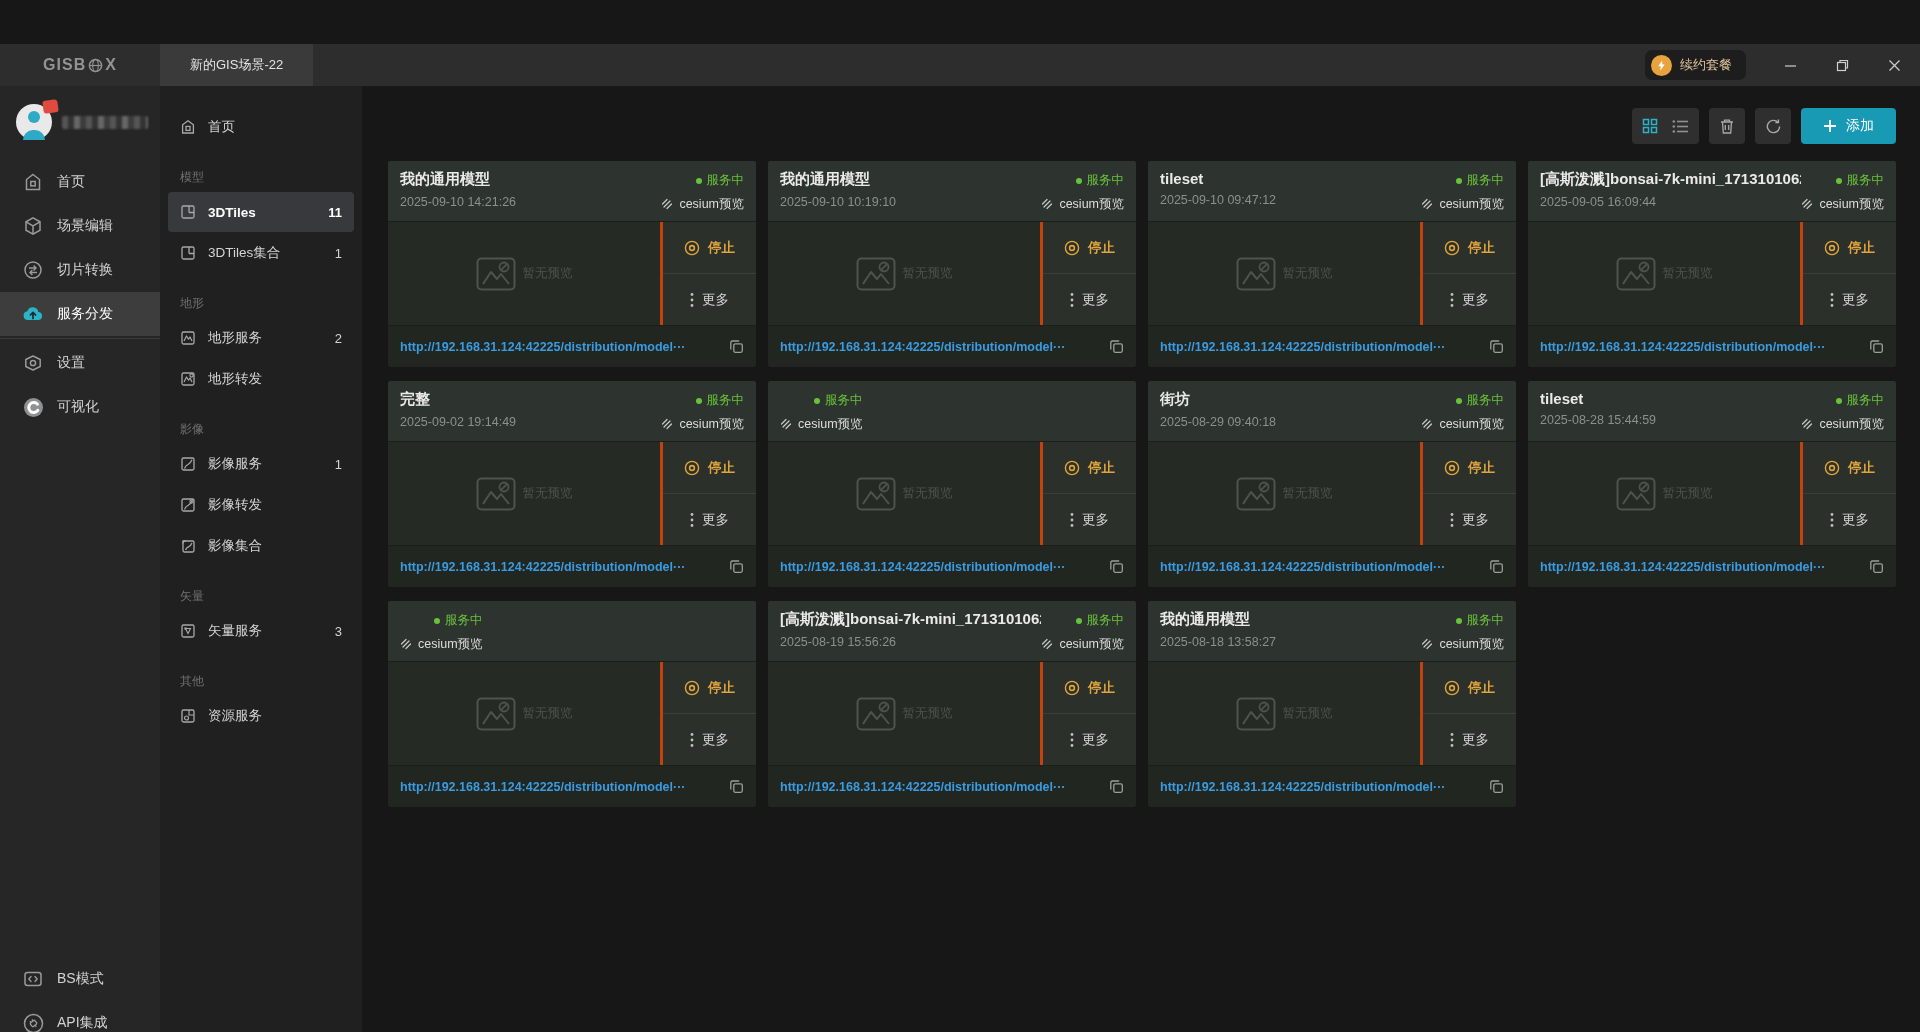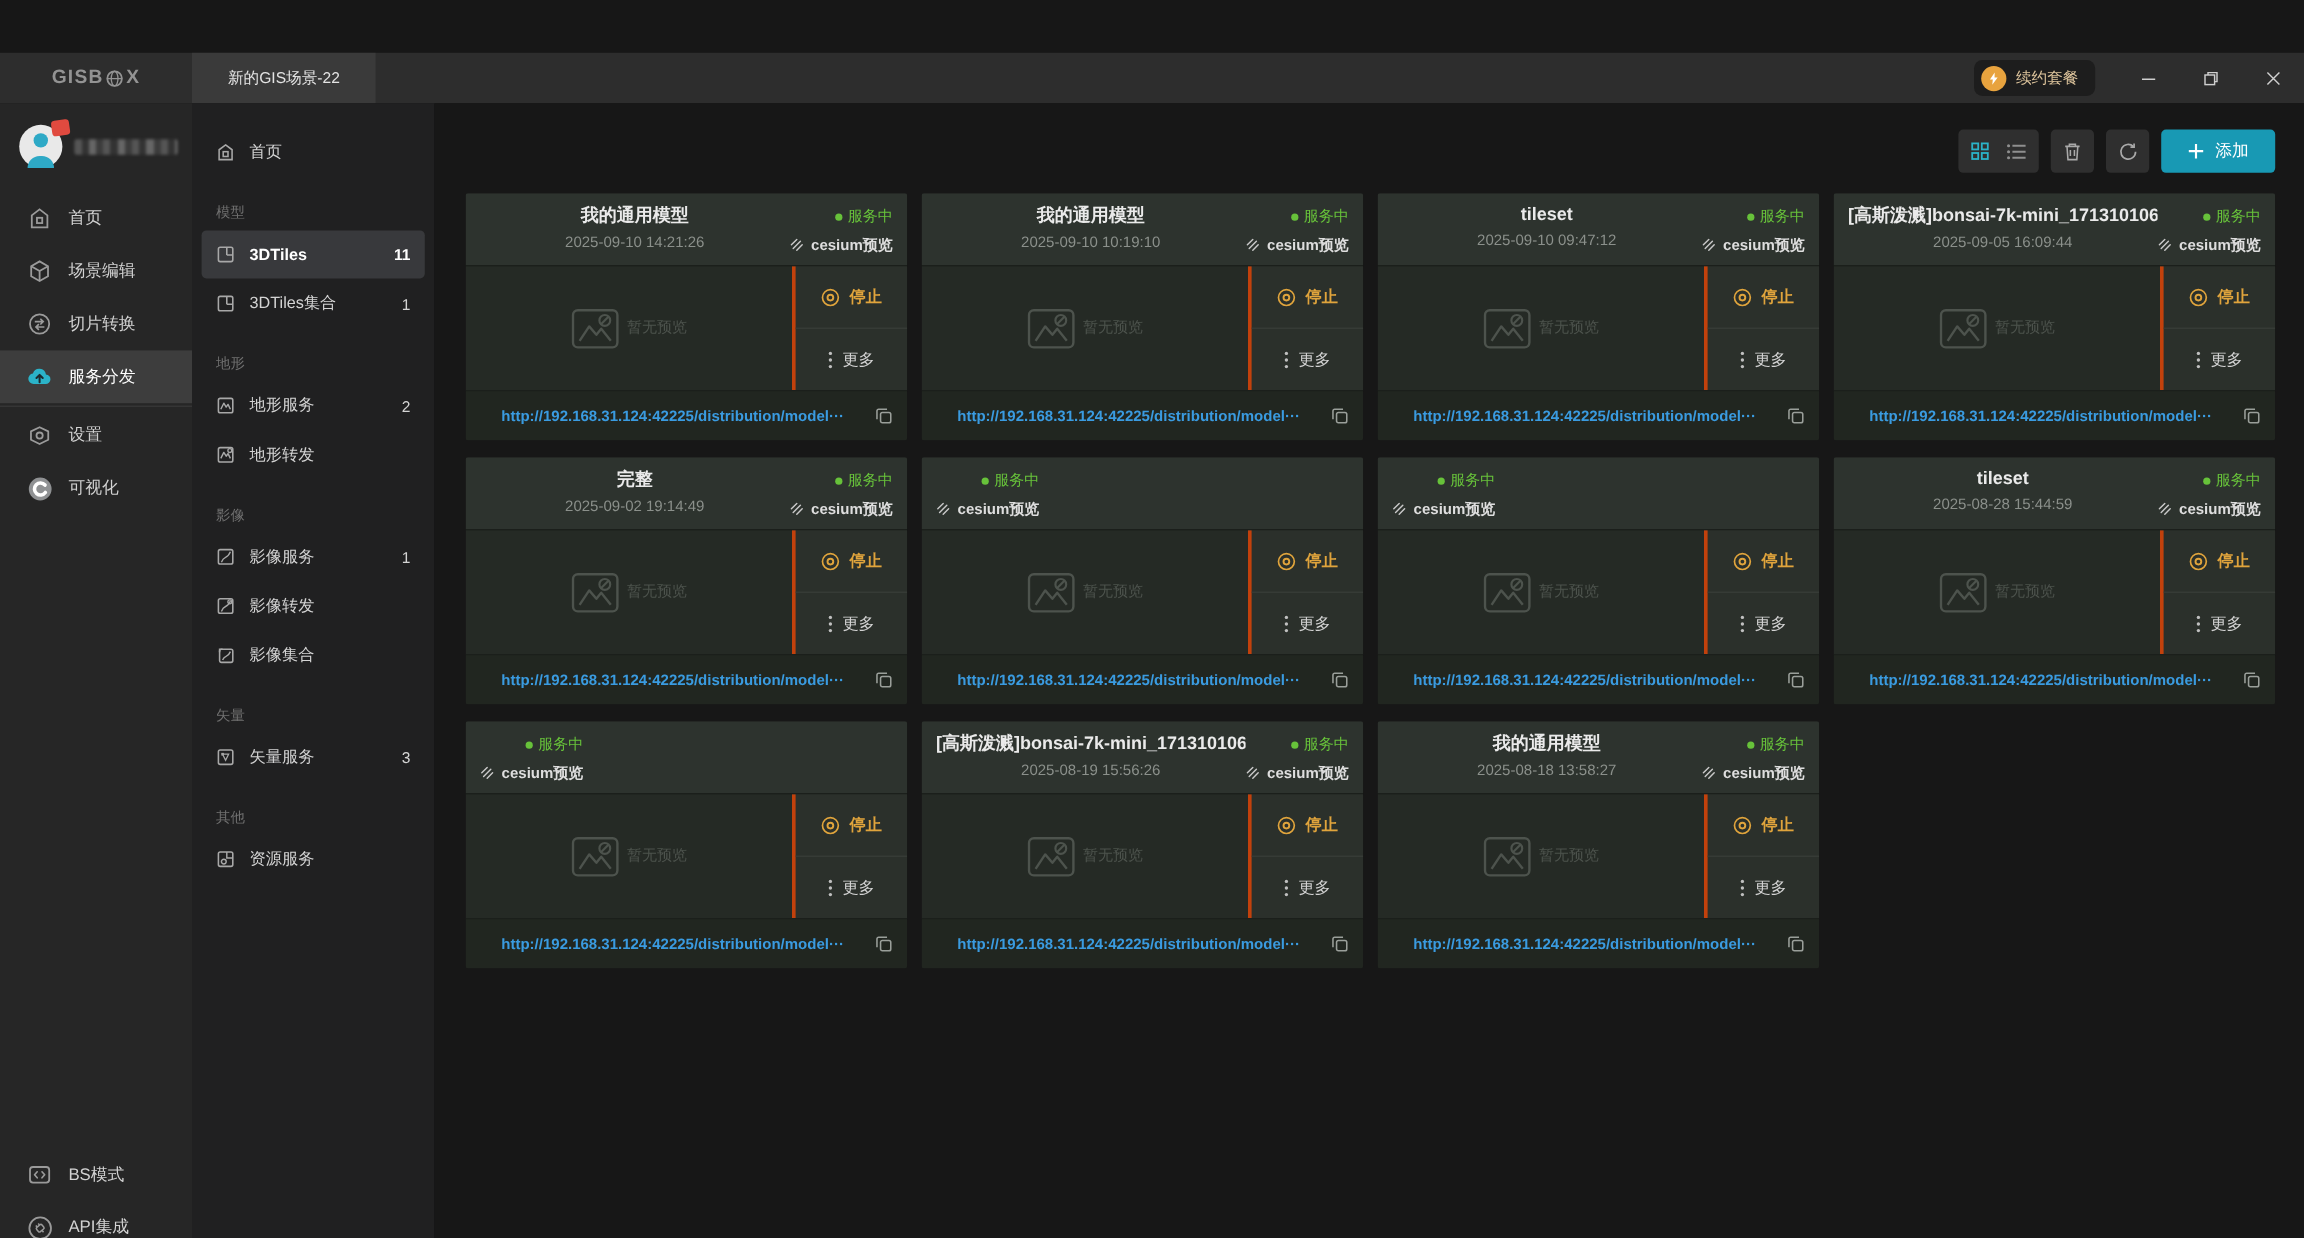--- a/index.html
+++ b/index.html
@@ -70,7 +70,7 @@
 
   
   .grid { margin-top:17px; display:grid; grid-template-columns:repeat(4,368px); gap:14px 12px; }
-  .card { width:368px; height:206px; display:flex; flex-direction:column; border-radius:2px; overflow:hidden;text-align:center; }
+  .card { width:368px; height:206px; display:flex; flex-direction:column; border-radius:2px; overflow:hidden; }
   .card-head { height:60px; background:#2d332e; padding:9px 12px 0 12px; display:flex; }
   .ch-left { flex:1; min-width:0; }
   .card-title { font-size:15px; font-weight:700; color:#eaeaea; white-space:nowrap; overflow:hidden; }

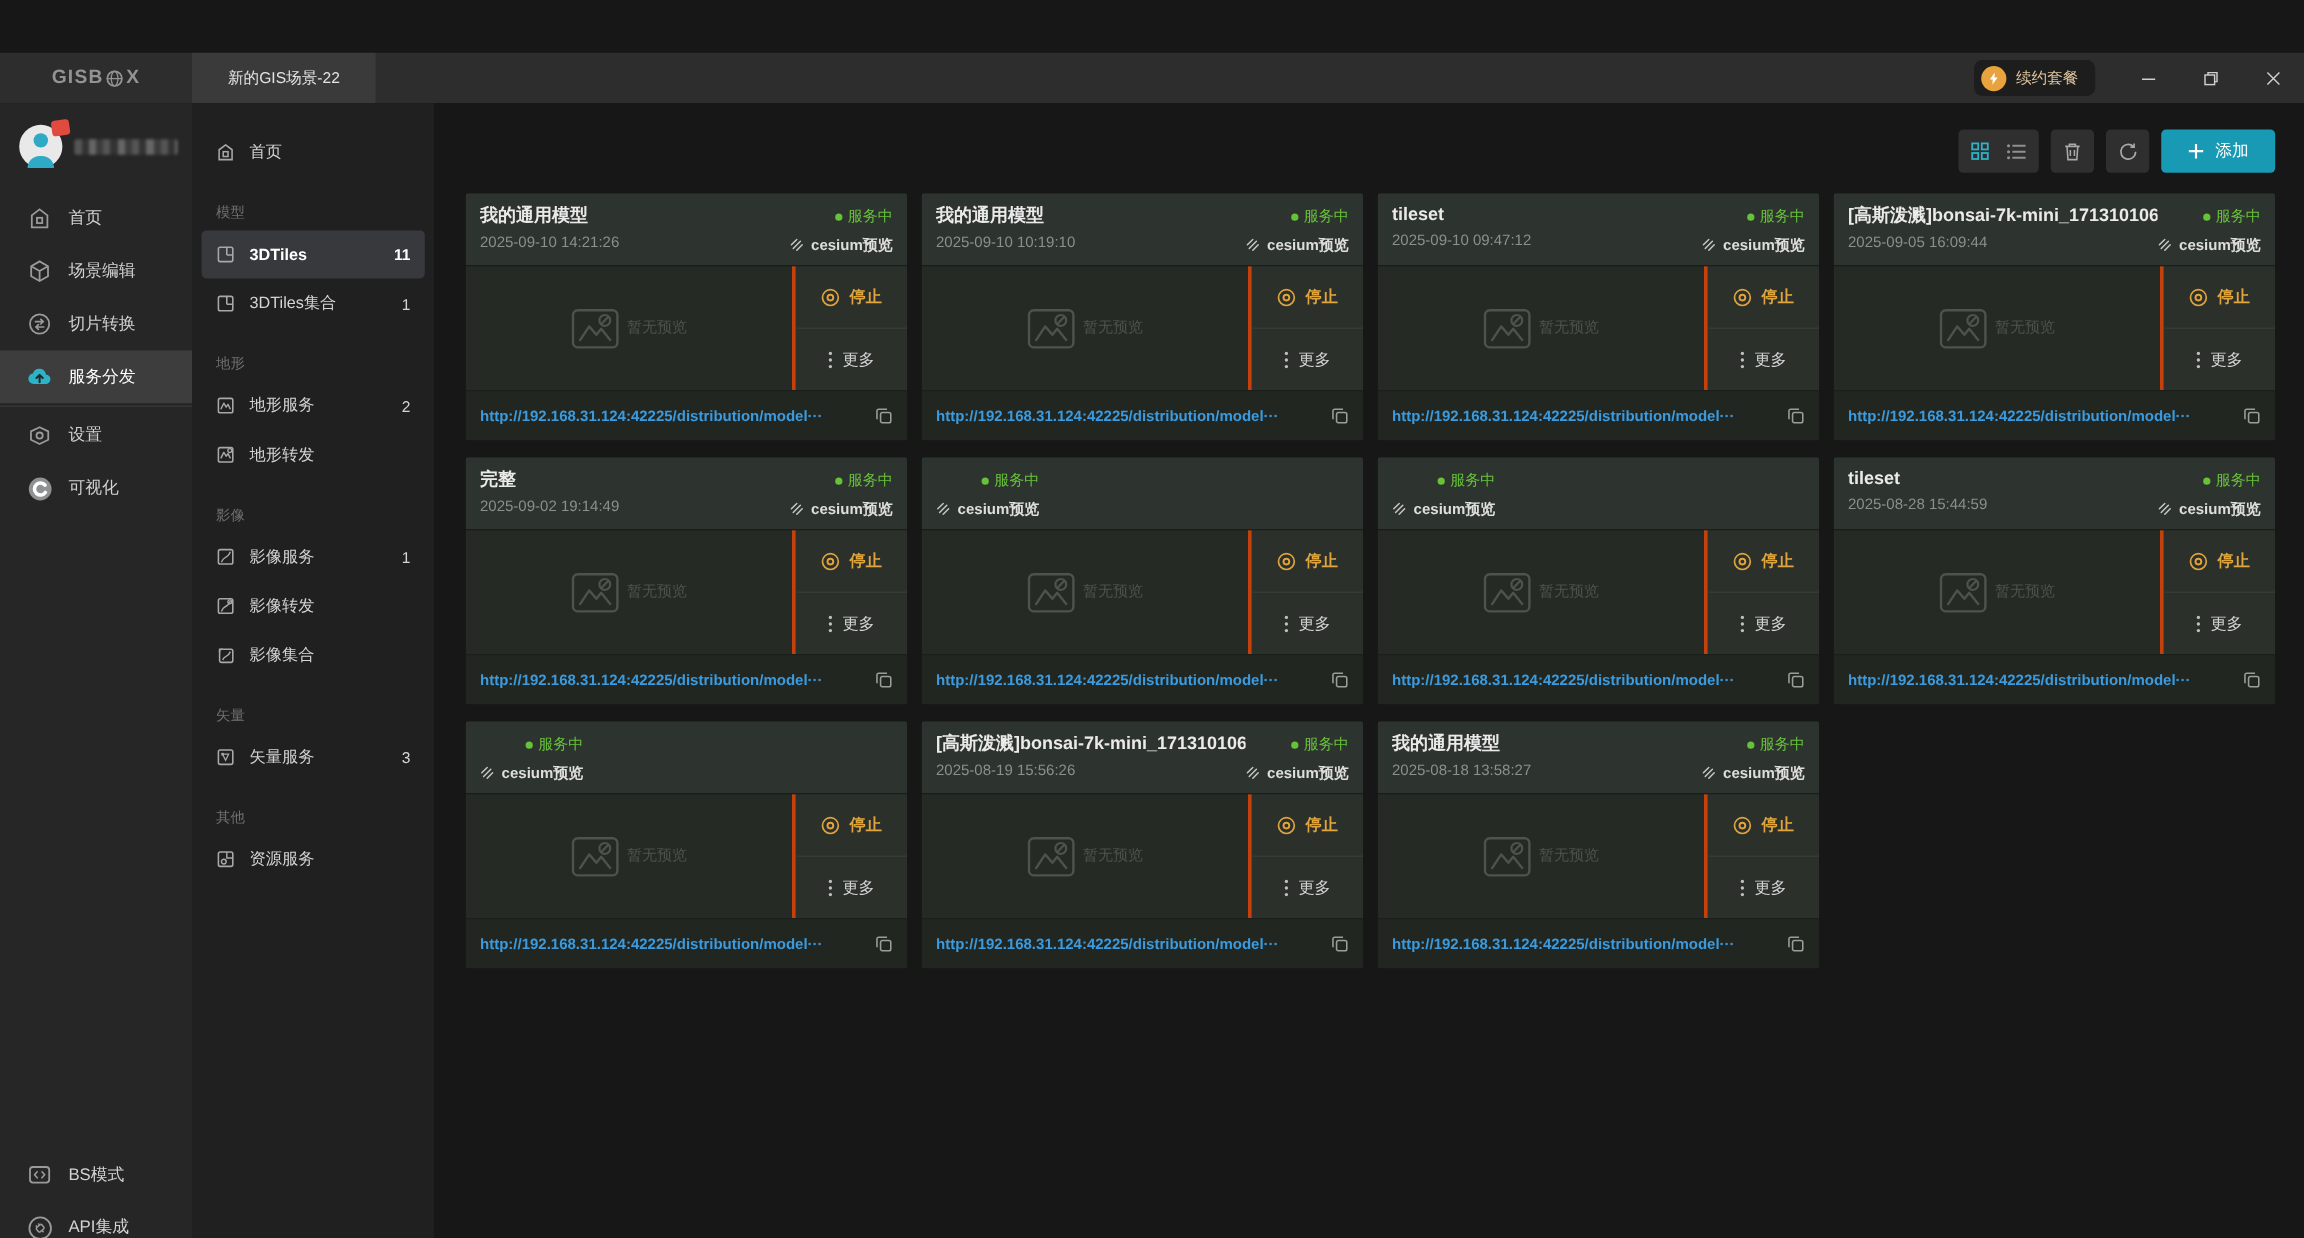--- a/index.html
+++ b/index.html
@@ -78,7 +78,7 @@
   .ch-right { display:flex; flex-direction:column; align-items:flex-end; white-space:nowrap; }
   .status { display:flex; align-items:center; gap:5px; font-size:12.5px; color:#67c23a; margin-top:2px; }
   .status .dot { width:6px; height:6px; border-radius:50%; background:#67c23a; }
-  .cesium-link { margin-top:7px; display:flex; align-items:center; gap:5px; font-size:12.5px; color:#dedede; cursor:pointer;font-weight:bold; }
+  .cesium-link { margin-top:7px; display:flex; align-items:center; gap:5px; font-size:12.5px; color:#dedede; cursor:pointer; }
   .card-body { height:104px; display:flex; background:#252a25; border-top:1px solid #1b1f1b; }
   .preview { flex:1; display:flex; flex-direction:row; align-items:center; justify-content:center; gap:7px; color:#4d534d; }
   .noprev { font-size:12.5px; color:#4d534d; }

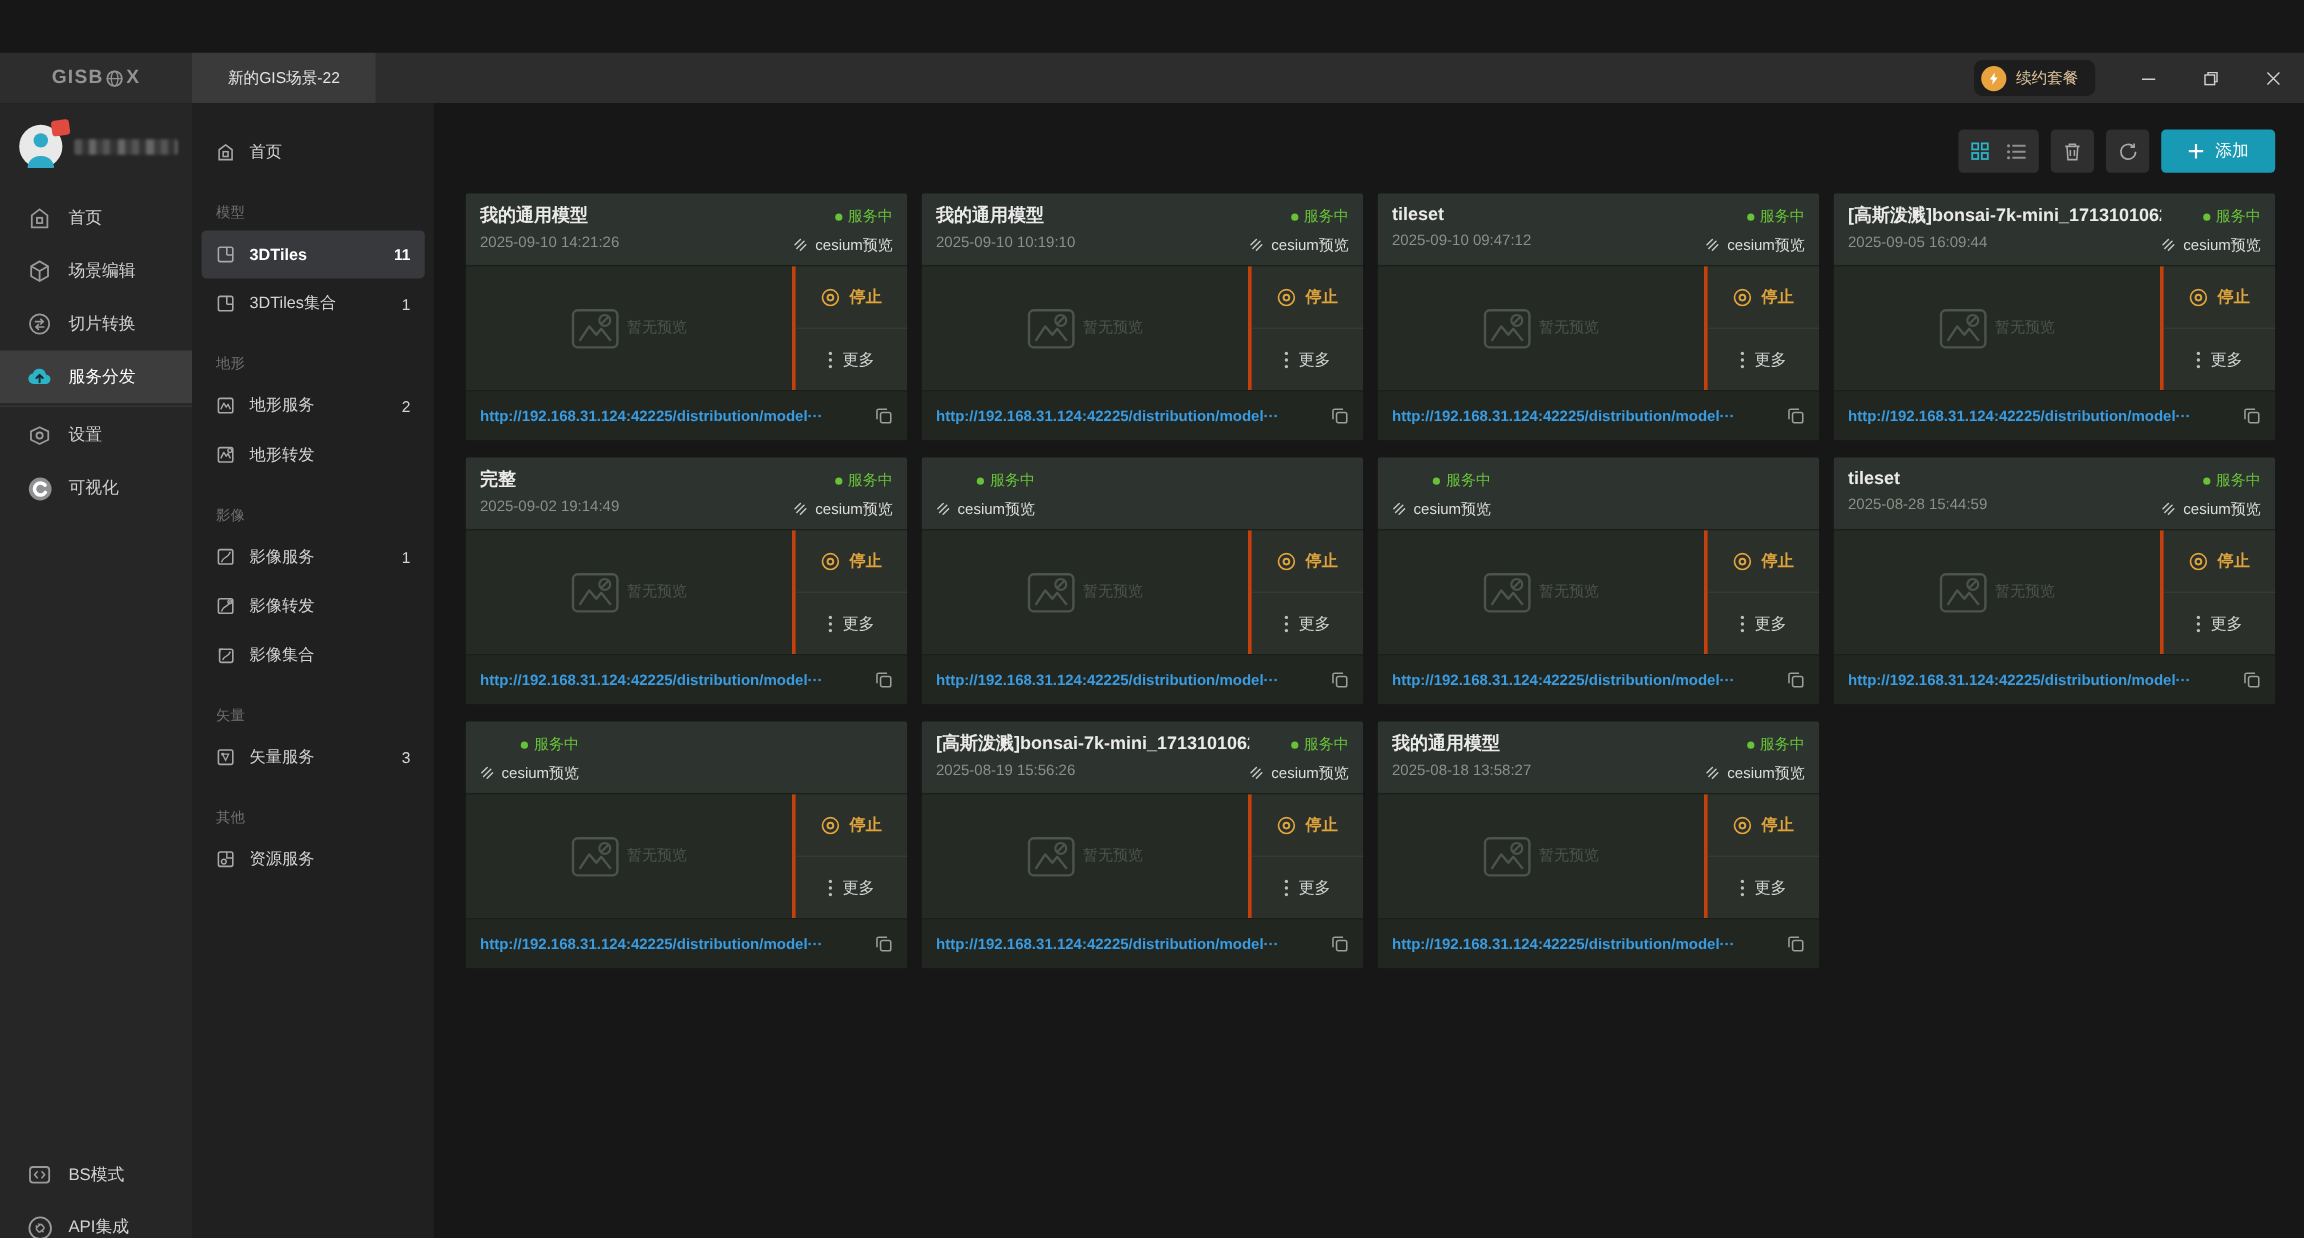--- a/index.html
+++ b/index.html
@@ -773,6 +773,10 @@
 
   <div class="card">
     <div class="card-head">
+      <div class="ch-left">
+        <div class="card-title">街坊</div>
+        <div class="card-time">2025-08-29 09:40:18</div>
+      </div>
       <div class="ch-right">
         <div class="status">
           <span class="dot"></span>

